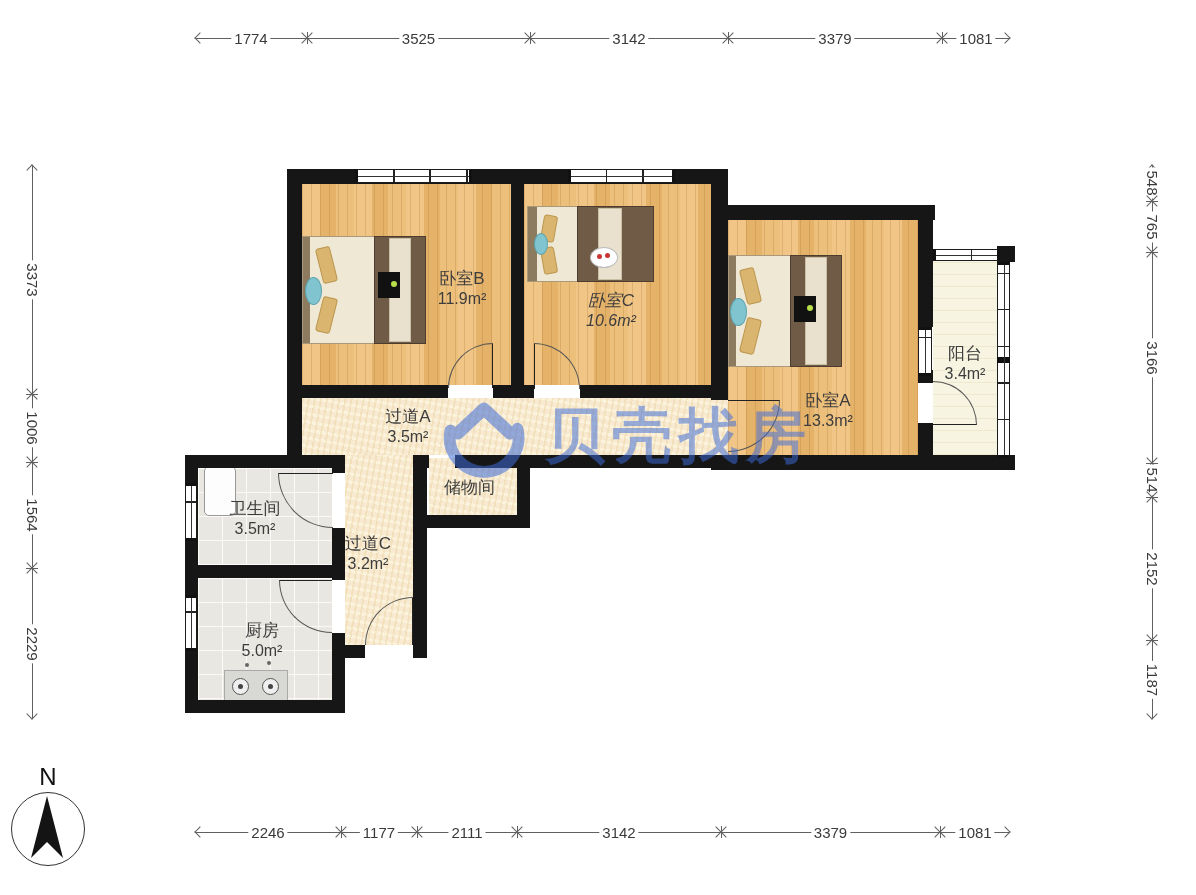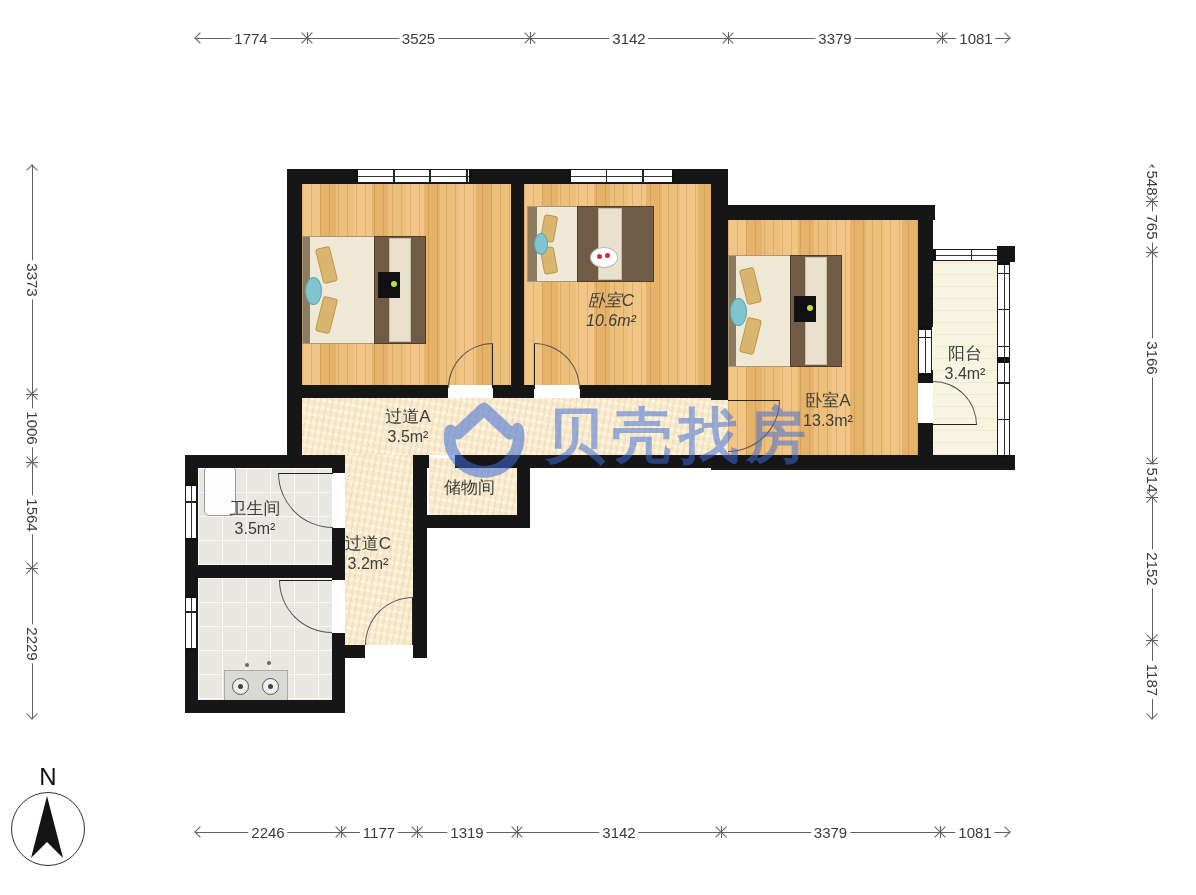--- a/index.html
+++ b/index.html
@@ -205,6 +205,10 @@
   <div class="door d-bl leaf-t" style="left:279px;top:580px;width:53px;height:53px;"></div>
   <div class="door d-tl leaf-r" style="left:365px;top:597px;width:48px;height:48px;"></div>
 
+  <div class="rlabel" style="left:392px;top:268px;width:140px;">
+    <div class="rname">卧室B</div>
+    <div class="rarea">11.9m²</div>
+  </div>
   <div class="rlabel" style="left:541px;top:290px;width:140px;font-style:italic;">
     <div class="rname">卧室C</div>
     <div class="rarea">10.6m²</div>

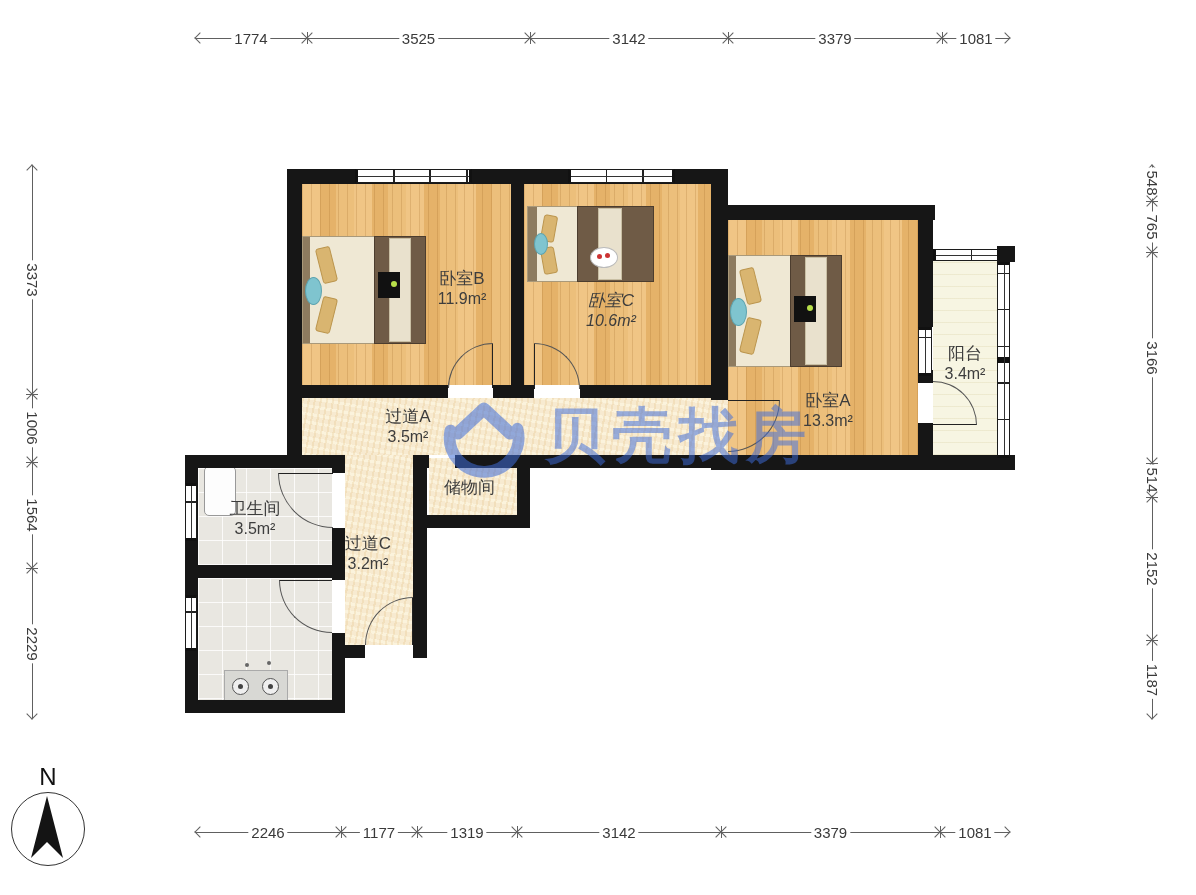--- a/index.html
+++ b/index.html
@@ -236,6 +236,10 @@
     <div class="rname">过道C</div>
     <div class="rarea">3.2m²</div>
   </div>
+  <div class="rlabel" style="left:192px;top:620px;width:140px;">
+    <div class="rname">厨房</div>
+    <div class="rarea">5.0m²</div>
+  </div>
 
   <div class="wm">
     <svg width="96" height="96" viewBox="0 0 106 106" style="opacity:0.55;">

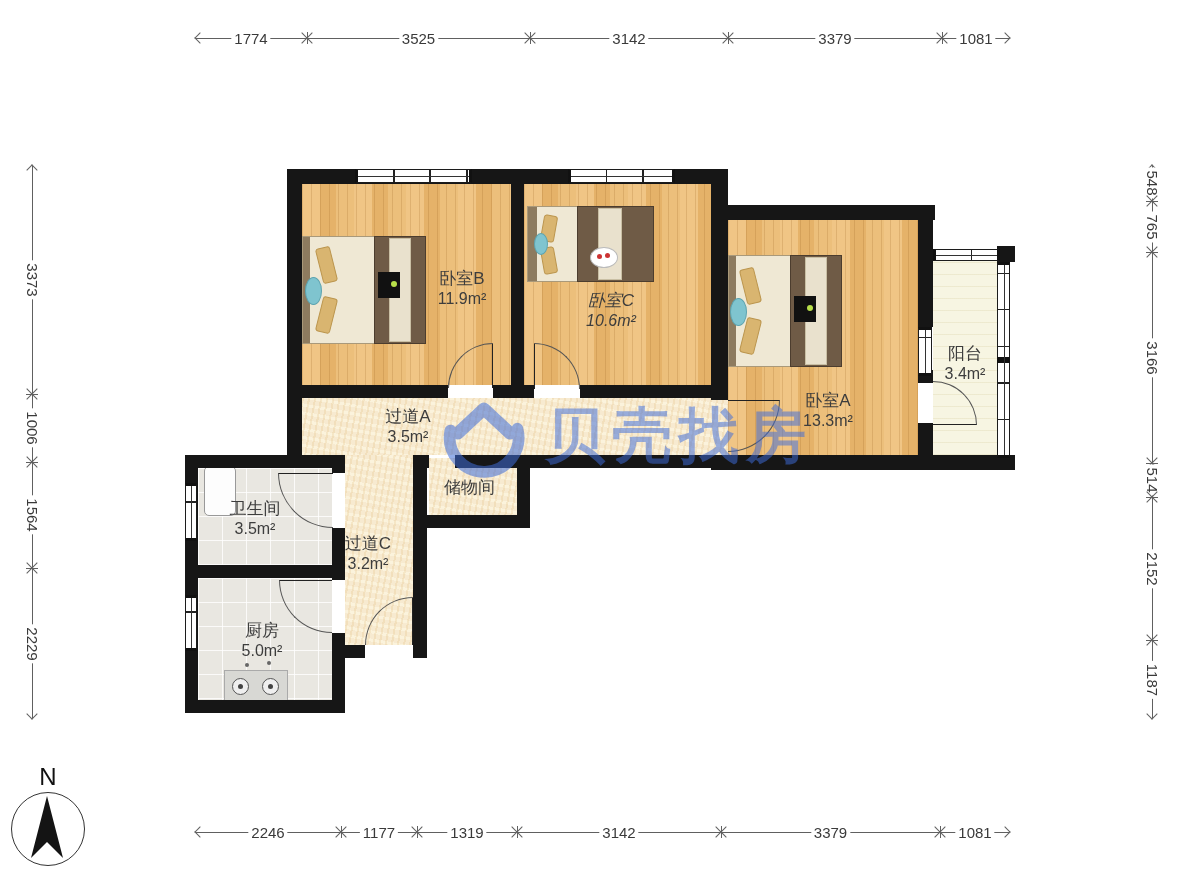--- a/index.html
+++ b/index.html
@@ -290,7 +290,7 @@
     <div class="hseg" style="width:100px;">
         <i class="ln"></i>
         <i class="tk"></i>
-        <span class="dlbl">1319</span>
+        <span class="dlbl">2111</span>
       </div>
     <div class="hseg" style="width:204px;">
         <i class="ln"></i>

